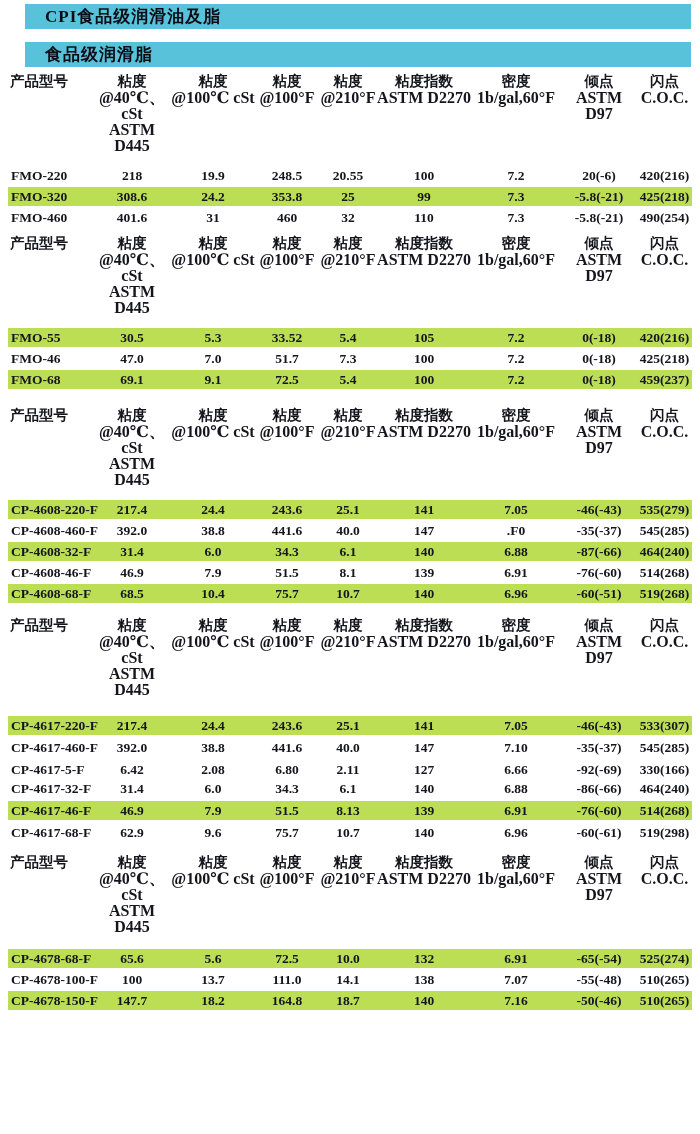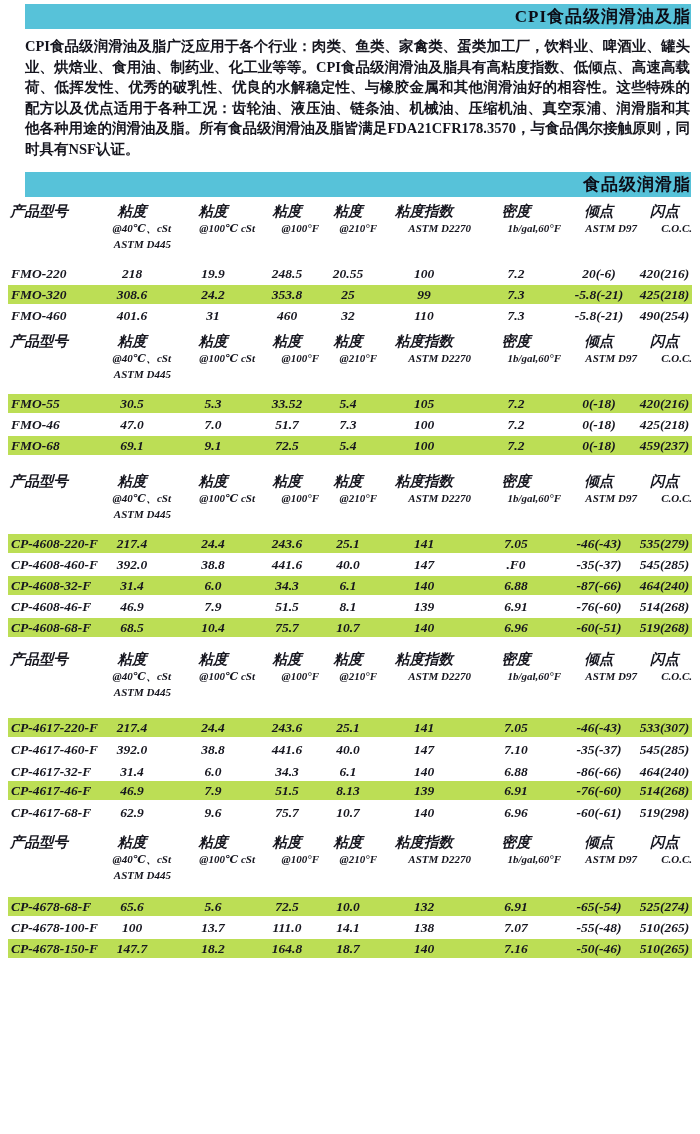--- a/index.html
+++ b/index.html
@@ -22,7 +22,6 @@
     font-size:17px;
     letter-spacing:1px;
     color:#0c0c16;
-    text-align:right;
   }
   .bar2{margin-top:13px;}
   .body-text{

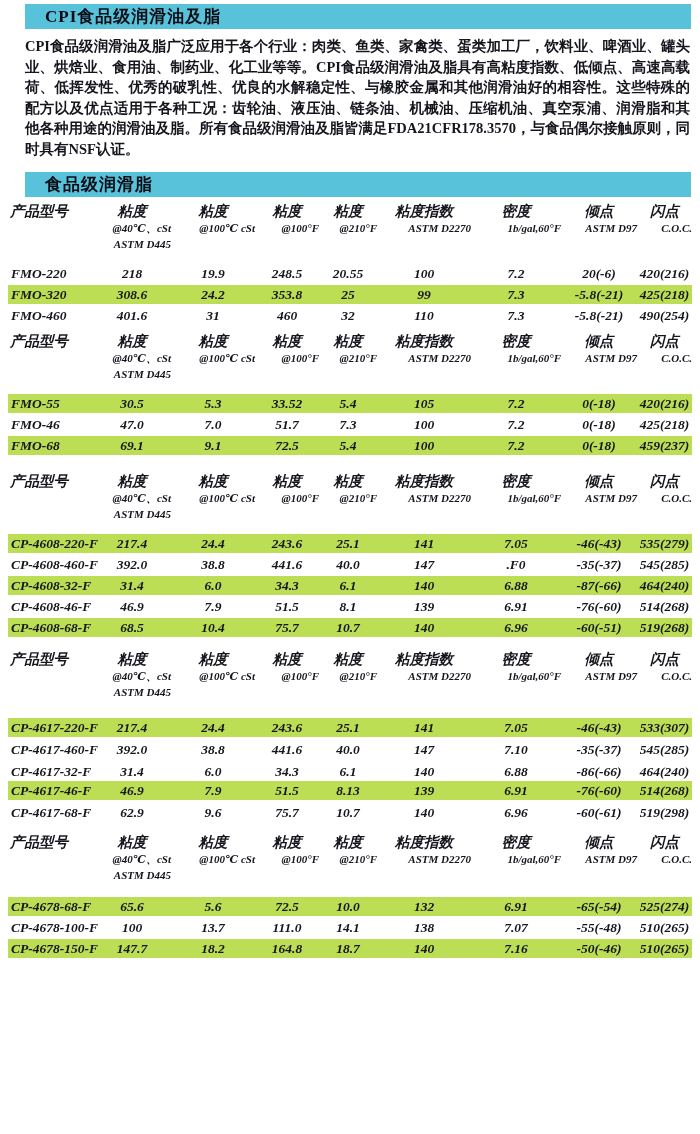--- a/index.html
+++ b/index.html
@@ -73,7 +73,6 @@
     <span>CPI食品级润滑油及脂</span>
   </div>
 
-  <p class="body-text">CPI食品级润滑油及脂广泛应用于各个行业：肉类、鱼类、家禽类、蛋类加工厂，饮料业、啤酒业、罐头业、烘焙业、食用油、制药业、化工业等等。CPI食品级润滑油及脂具有高粘度指数、低倾点、高速高载荷、低挥发性、优秀的破乳性、优良的水解稳定性、与橡胶金属和其他润滑油好的相容性。这些特殊的配方以及优点适用于各种工况：齿轮油、液压油、链条油、机械油、压缩机油、真空泵浦、润滑脂和其他各种用途的润滑油及脂。所有食品级润滑油及脂皆满足FDA21CFR178.3570，与食品偶尔接触原则，同时具有NSF认证。</p>
 
   <div class="bar bar2">
     <span>食品级润滑脂</span>

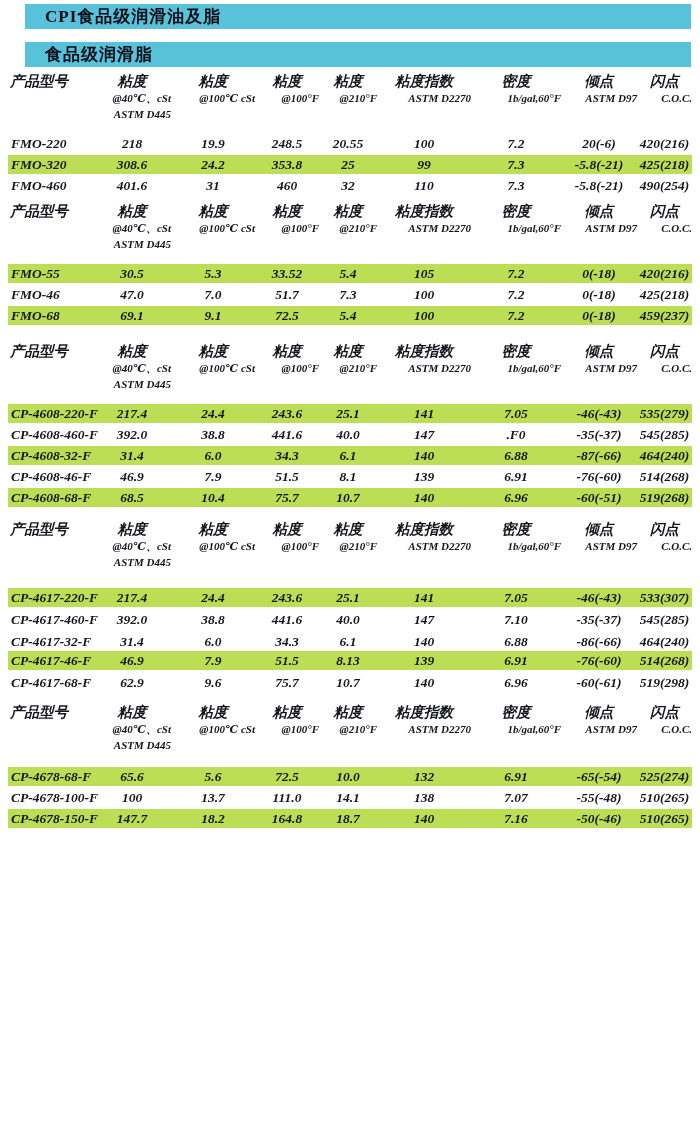--- a/index.html
+++ b/index.html
@@ -32,7 +32,7 @@
     color:#15151e;
   }
   .indent{text-indent:2em;margin-top:14px;}
-  .tsec{margin:0 8px;font-style:italic;}
+  .tsec{margin:0 8px;}
   #ts0{margin-top:6px;}
   #ts1{margin-top:8px;}
   #ts2{margin-top:18px;}

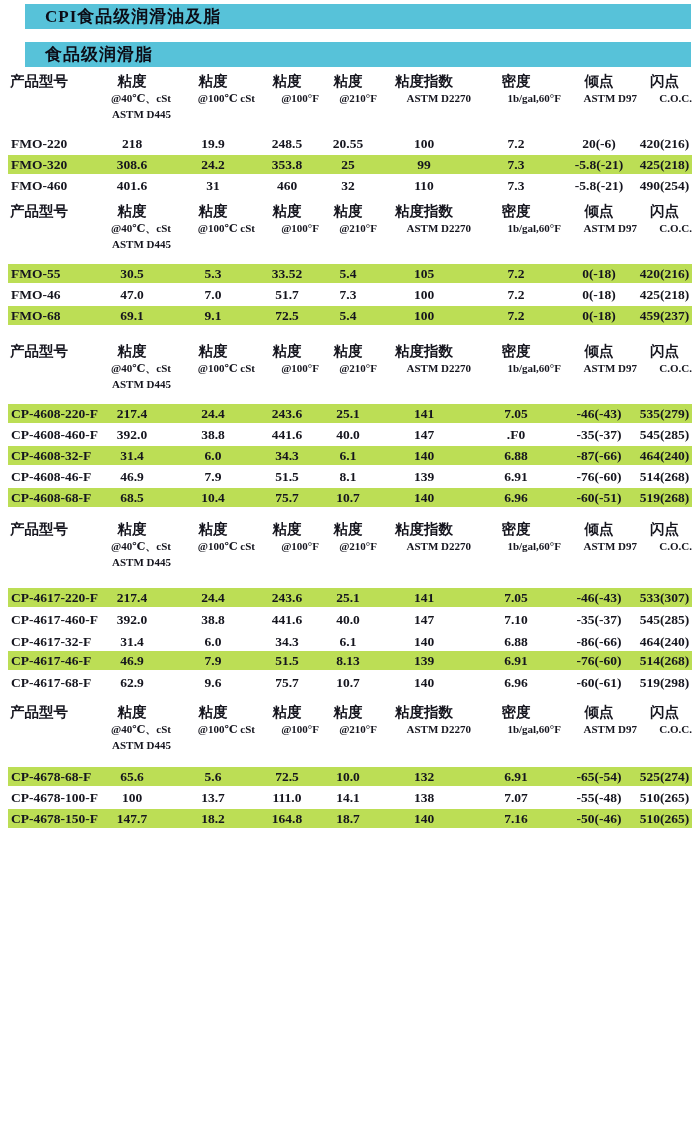--- a/index.html
+++ b/index.html
@@ -46,7 +46,7 @@
   .thead .hcell{text-align:center;}
   .thead .hcell:first-child{text-align:left;padding-left:2px;}
   .hl1{font-size:14.5px;line-height:17px;}
-  .hl2{font-size:11px;line-height:16px;text-align:right;}
+  .hl2{font-size:16px;line-height:16px;}
   #ts0 .tbody{margin-top:12px;}
   #ts1 .tbody{margin-top:12px;}
   #ts2 .tbody{margin-top:12px;}

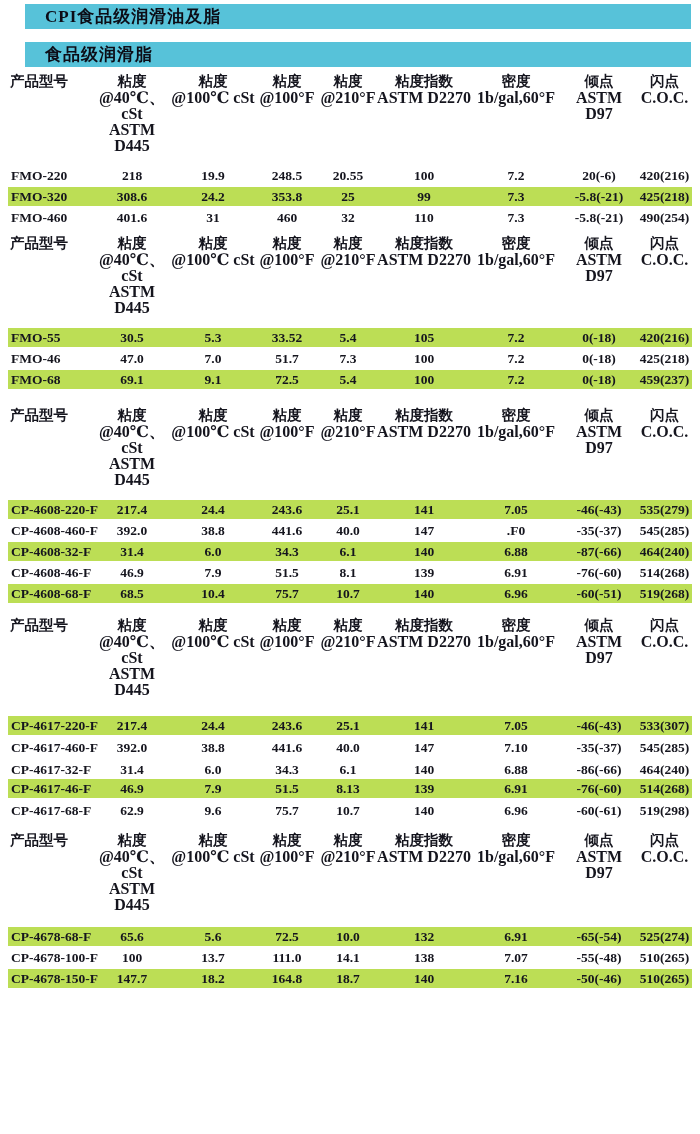--- a/index.html
+++ b/index.html
@@ -393,6 +393,17 @@
           <div class="dcell">545(285)</div>
         </div>
         <div class="trow drow">
+          <div class="dcell model">CP-4617-5-F</div>
+          <div class="dcell">6.42</div>
+          <div class="dcell">2.08</div>
+          <div class="dcell">6.80</div>
+          <div class="dcell">2.11</div>
+          <div class="dcell">127</div>
+          <div class="dcell">6.66</div>
+          <div class="dcell">-92(-69)</div>
+          <div class="dcell">330(166)</div>
+        </div>
+        <div class="trow drow">
           <div class="dcell model">CP-4617-32-F</div>
           <div class="dcell">31.4</div>
           <div class="dcell">6.0</div>

